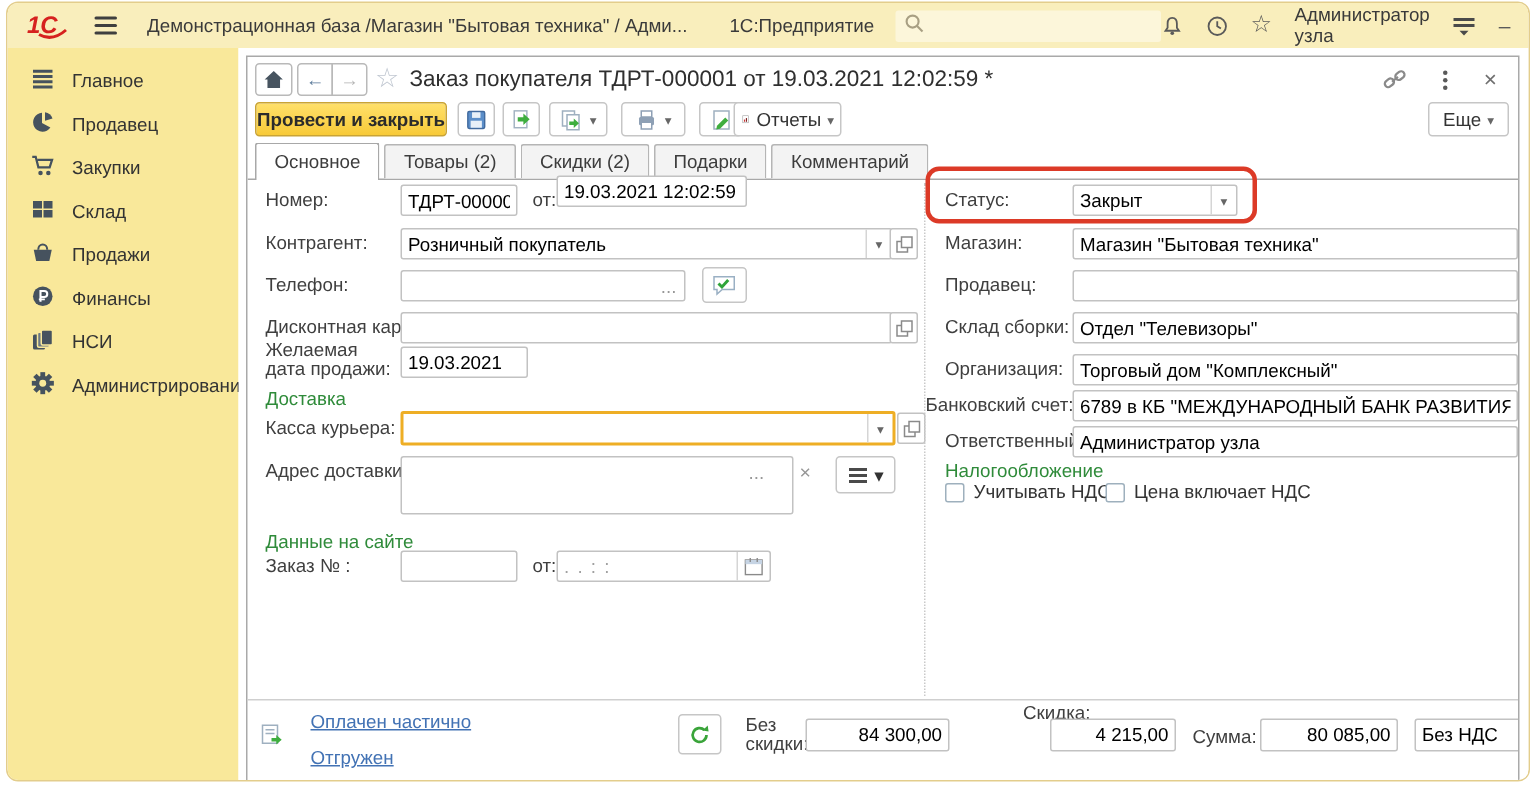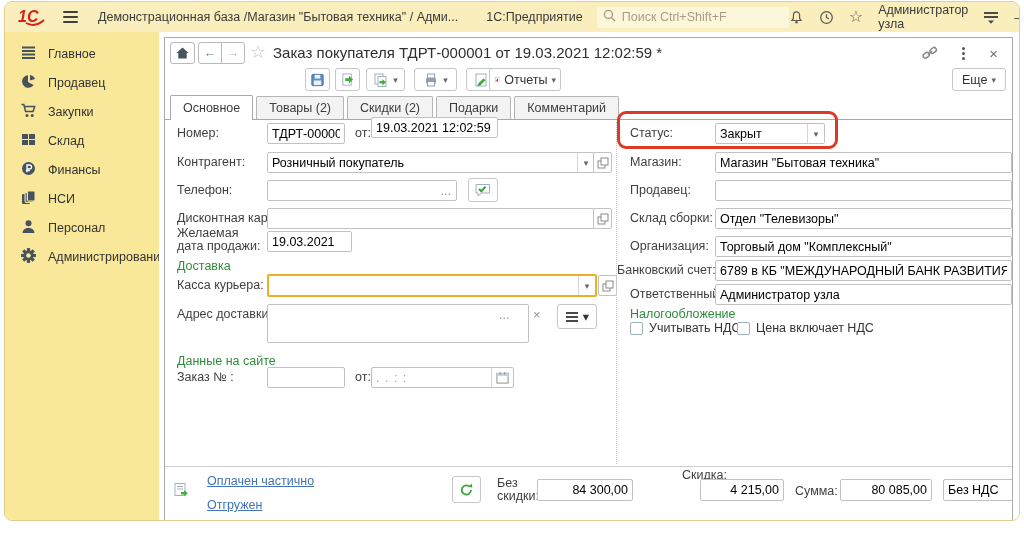--- a/index.html
+++ b/index.html
@@ -122,7 +122,6 @@
               <line x1="8.4" y1="8.4" x2="12" y2="12" stroke="#a89f83" stroke-width="1.4"></line>
             </svg>
         </span>
-        <input placeholder="Поиск Ctrl+Shift+F" style="">
       </span>
       <span class="tb-right">
         <span class="tb-ic">

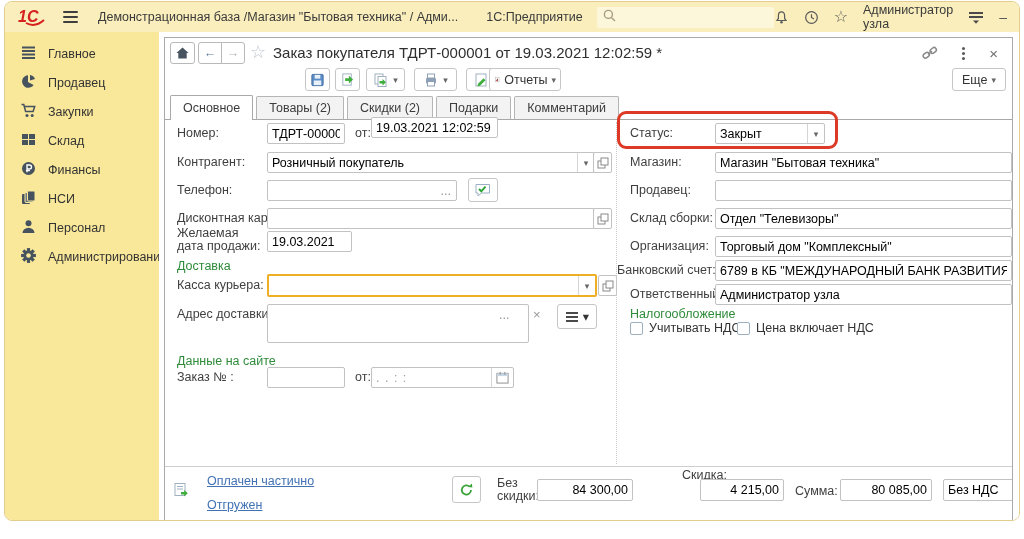--- a/index.html
+++ b/index.html
@@ -252,6 +252,7 @@
           <span class="tb-ic" style="font-size:15px;color:#707070;">×</span>
         </div>
 
+        <div class="btn-yellow">Провести и закрыть</div>
         <div class="tbtn" style="left:140px;top:30px;width:25px;">
           <svg width="16" height="16" viewBox="0 0 16 16">
               <rect x="2" y="2" width="12" height="12" rx="1" fill="#5b8ec9" stroke="#416a9e"></rect>

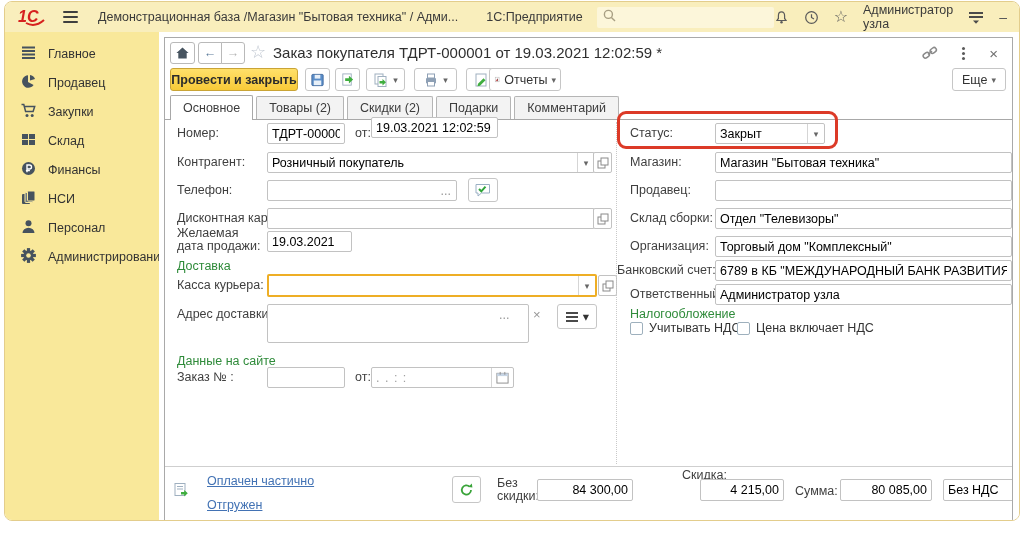--- a/index.html
+++ b/index.html
@@ -183,6 +183,13 @@
               <rect x="8" y="8" width="6" height="5"></rect>
             </svg></span>
         <span>Склад</span>
+      </div>
+      <div class="side-item">
+        <span><svg width="15" height="15" viewBox="0 0 15 15">
+              <path d="M4.5 5.5 a3 3.5 0 0 1 6 0" fill="none" stroke="#46525e" stroke-width="1.4"></path>
+              <path d="M1.5 5.5 h12 l-1.6 7.5 h-8.8 z" fill="#46525e"></path>
+            </svg></span>
+        <span>Продажи</span>
       </div>
       <div class="side-item">
         <span><svg width="15" height="15" viewBox="0 0 15 15">

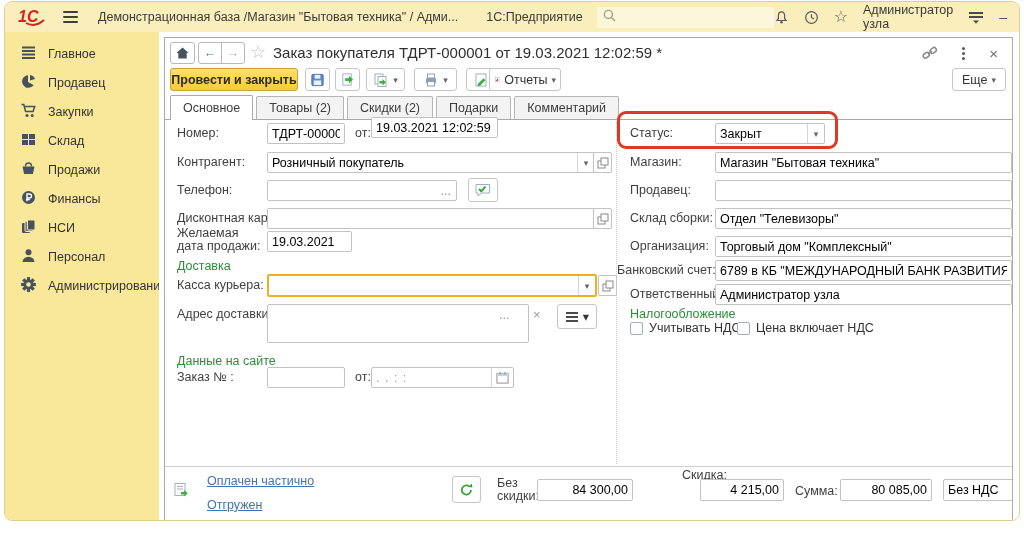--- a/index.html
+++ b/index.html
@@ -206,13 +206,6 @@
               <rect x="6.5" y="1" width="7.5" height="10" rx="1" fill="#46525e" stroke="#f9e89a"></rect>
             </svg></span>
         <span>НСИ</span>
-      </div>
-      <div class="side-item">
-        <span><svg width="15" height="15" viewBox="0 0 15 15">
-              <circle cx="7.5" cy="4.3" r="3" fill="#46525e"></circle>
-              <path d="M1.5 14 a6 5.2 0 0 1 12 0 z" fill="#46525e"></path>
-            </svg></span>
-        <span>Персонал</span>
       </div>
       <div class="side-item">
         <span><svg width="15" height="15" viewBox="0 0 15 15">

